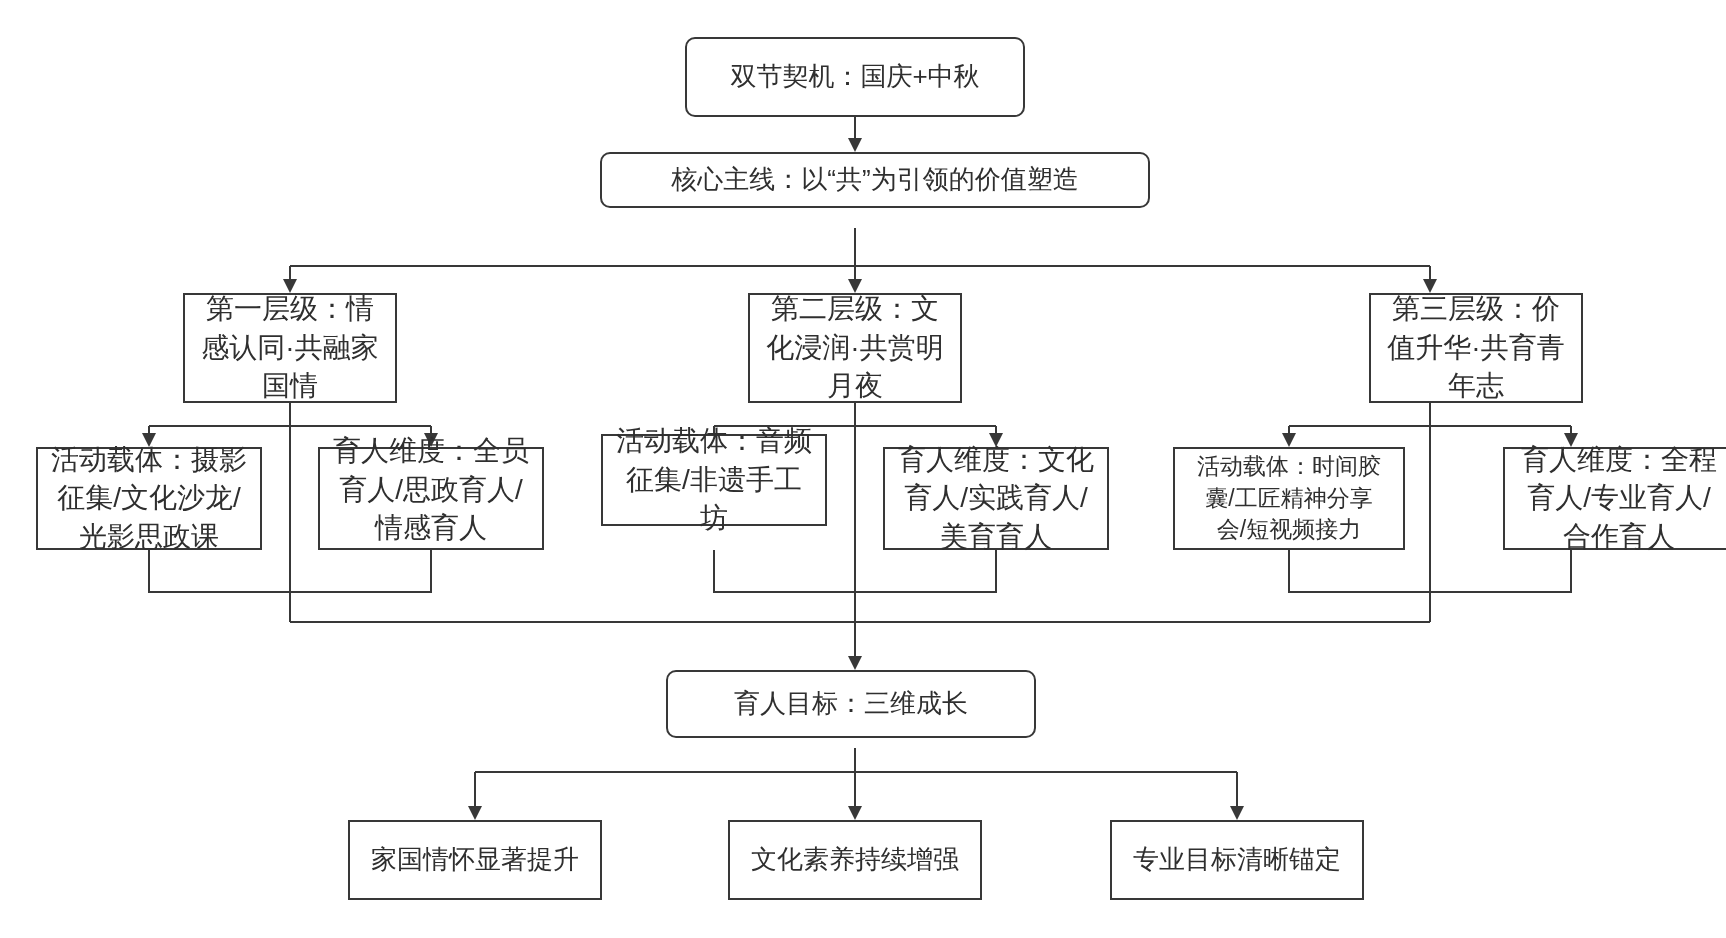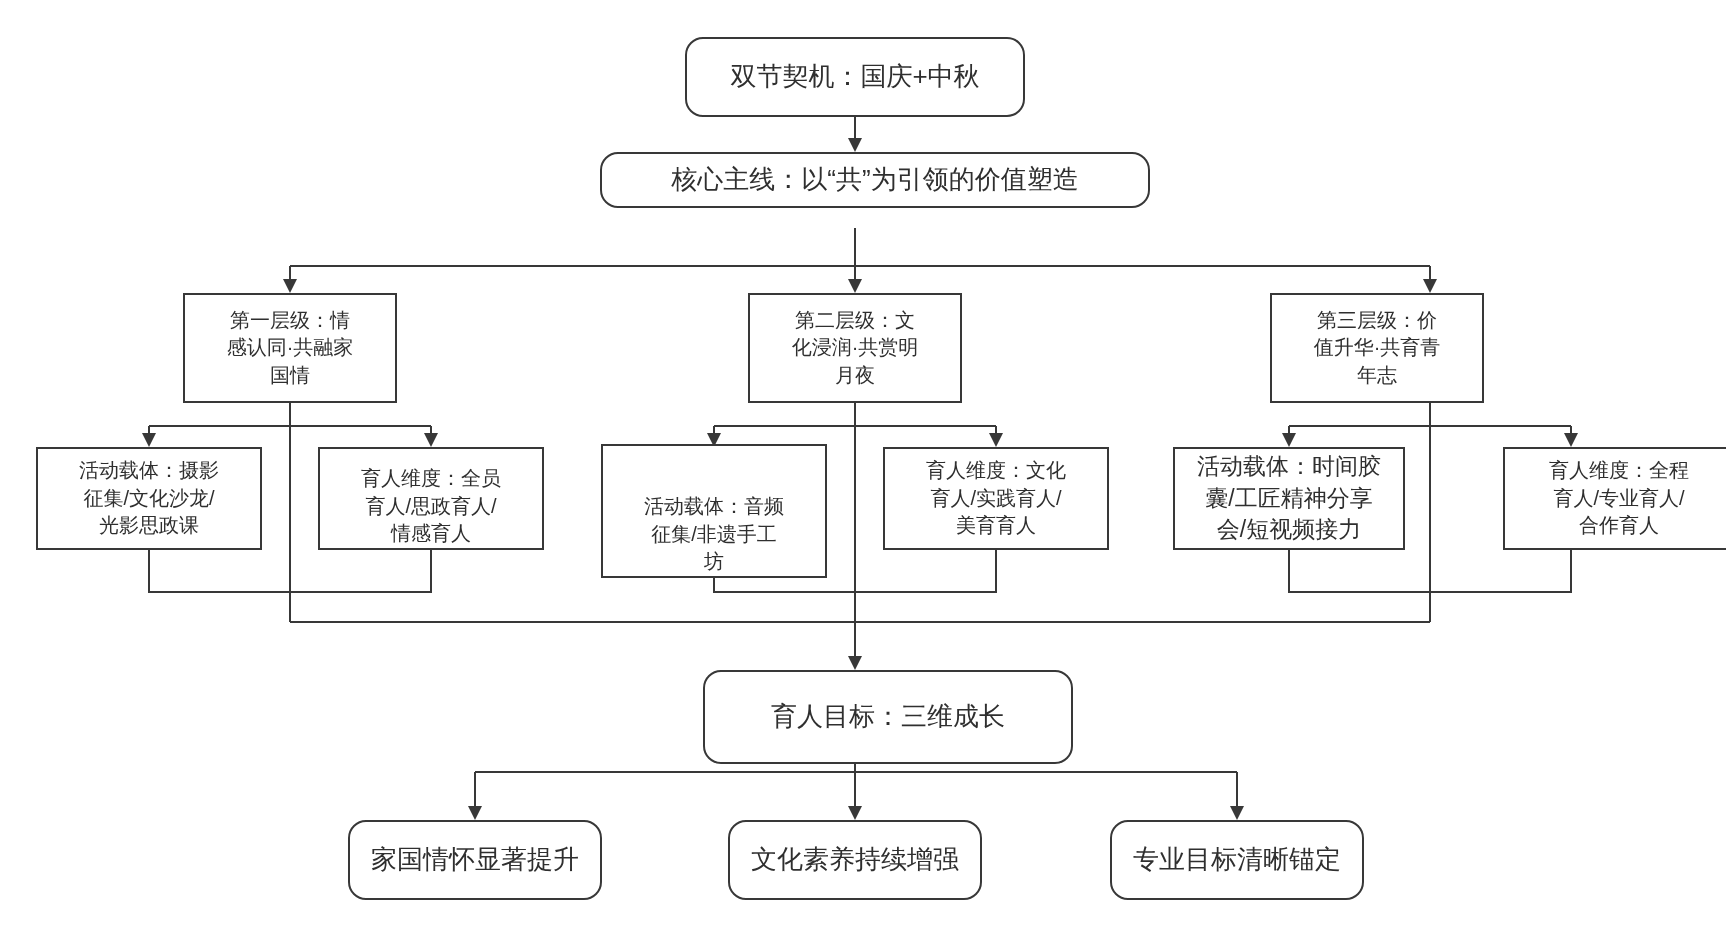--- a/index.html
+++ b/index.html
@@ -44,7 +44,7 @@
     line-height:1.38;
   }
   .rounded{border-radius:10px;}
-  .f26{font-size:26px;border-radius:18px;}
+  .f26{font-size:26px;}
   .f24{font-size:20px;}
   .f23{font-size:23px;}
 </style>

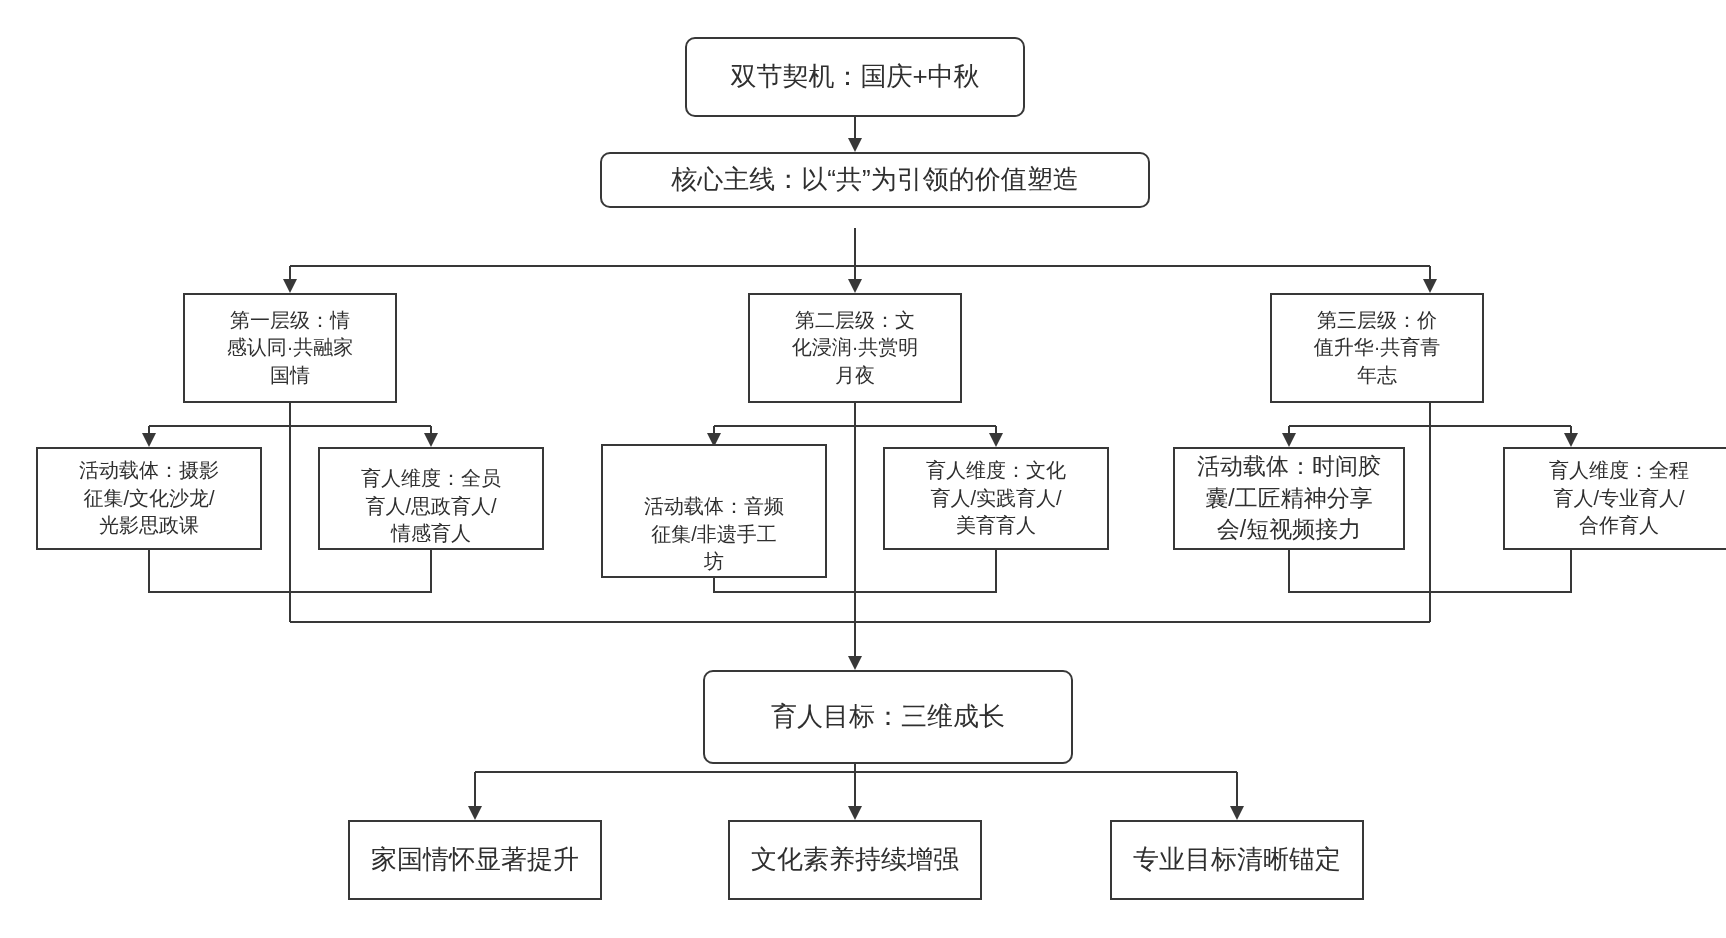--- a/index.html
+++ b/index.html
@@ -45,7 +45,7 @@
   }
   .rounded{border-radius:10px;}
   .f26{font-size:26px;}
-  .f24{font-size:20px;}
+  .f24{font-size:28px;}
   .f23{font-size:23px;}
 </style>
 </head>

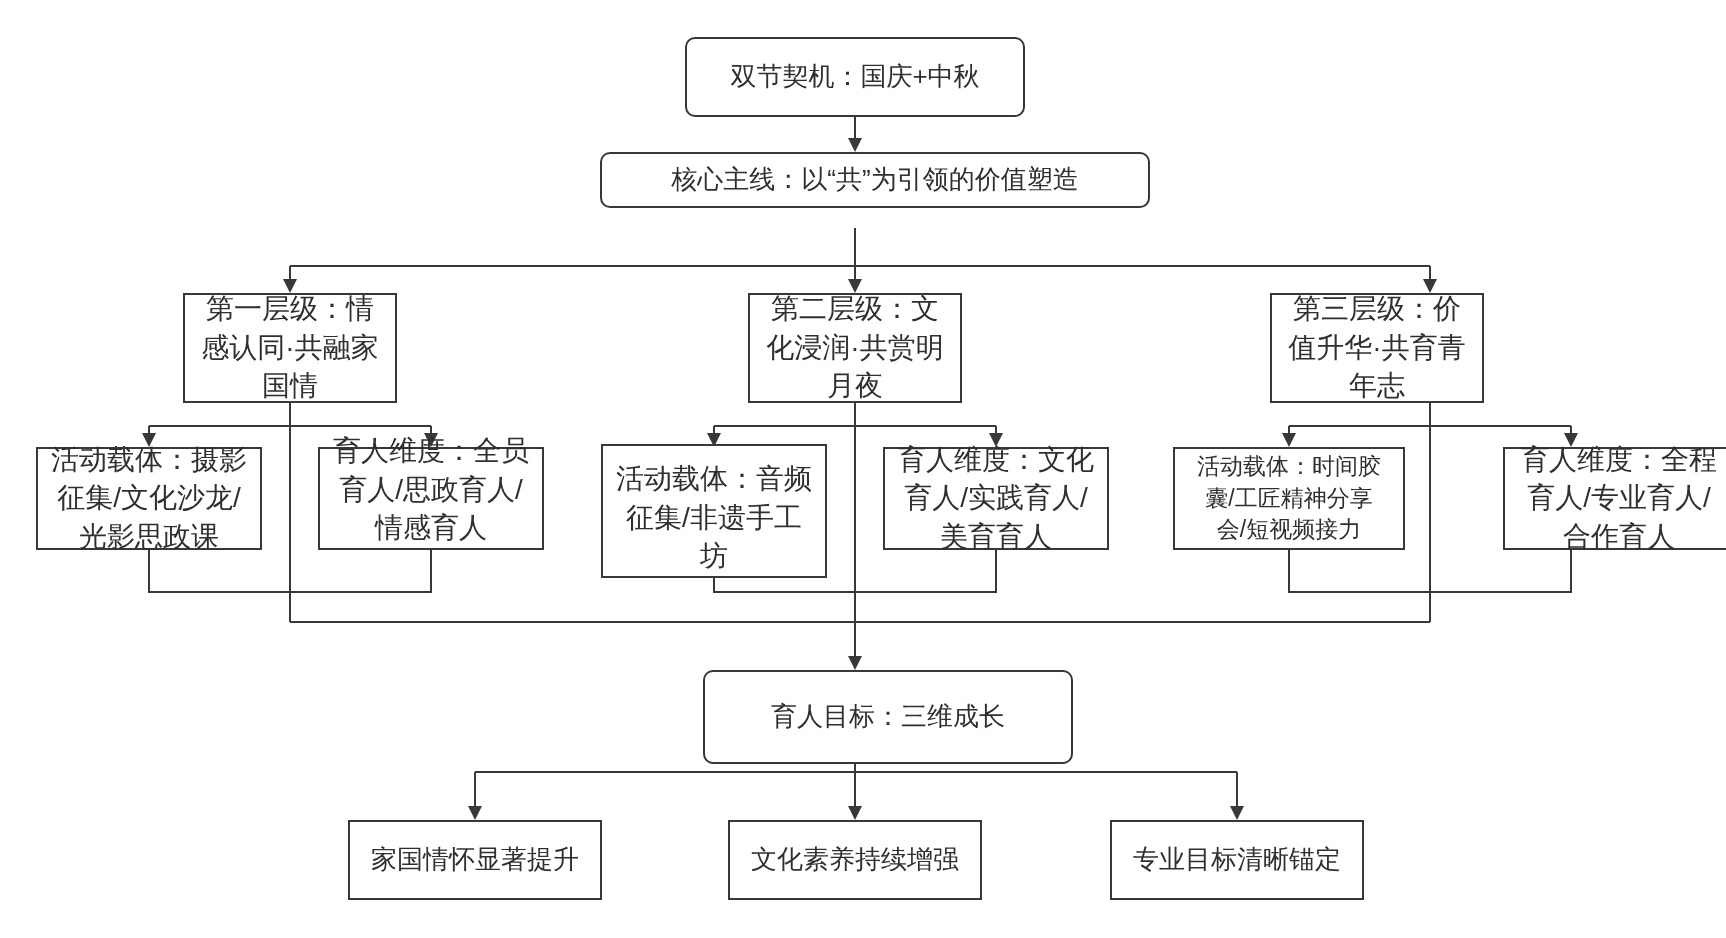--- a/index.html
+++ b/index.html
@@ -105,7 +105,7 @@
 月夜</span>
   </div>
 
-  <div class="node f24" style="left:1270px;top:293px;width:214px;height:110px;">
+  <div class="node f24" style="left:1369px;top:293px;width:214px;height:110px;">
     <span>第三层级：价
 值升华·共育青
 年志</span>

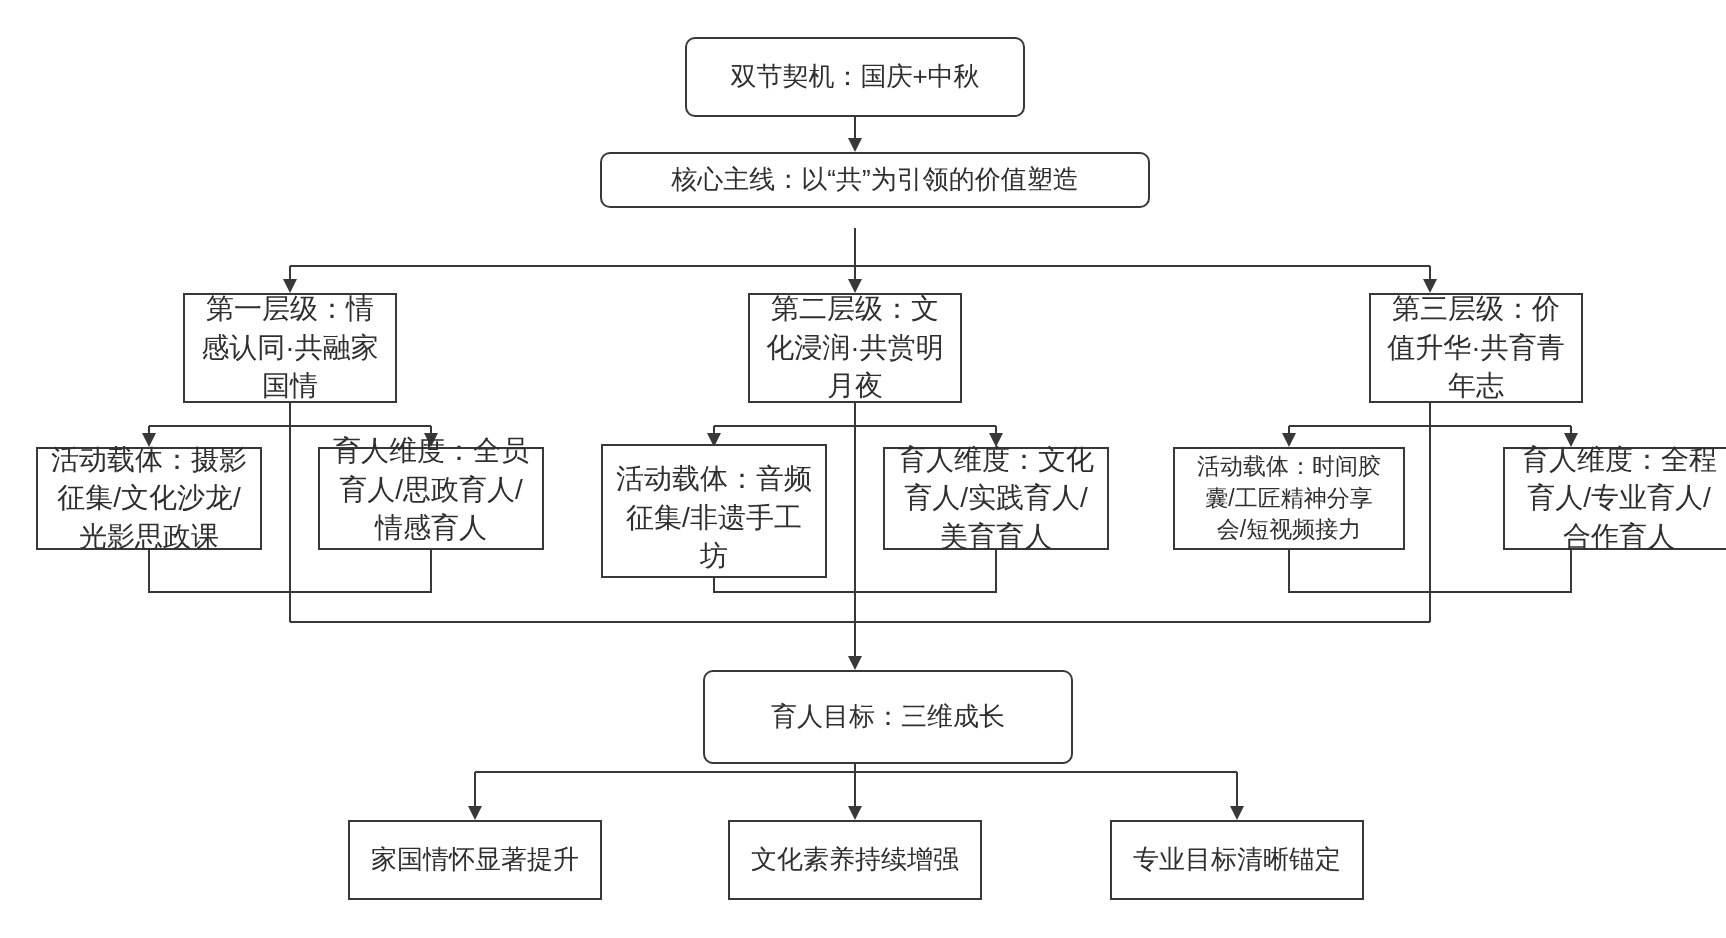--- a/index.html
+++ b/index.html
@@ -123,7 +123,7 @@
 情感育人</span>
   </div>
 
-  <div class="node f24" style="left:601px;top:444px;width:226px;height:134px;align-items:flex-end;">
+  <div class="node f24" style="left:601px;top:434px;width:226px;height:92px;">
     <span>活动载体：音频
 征集/非遗手工
 坊</span>

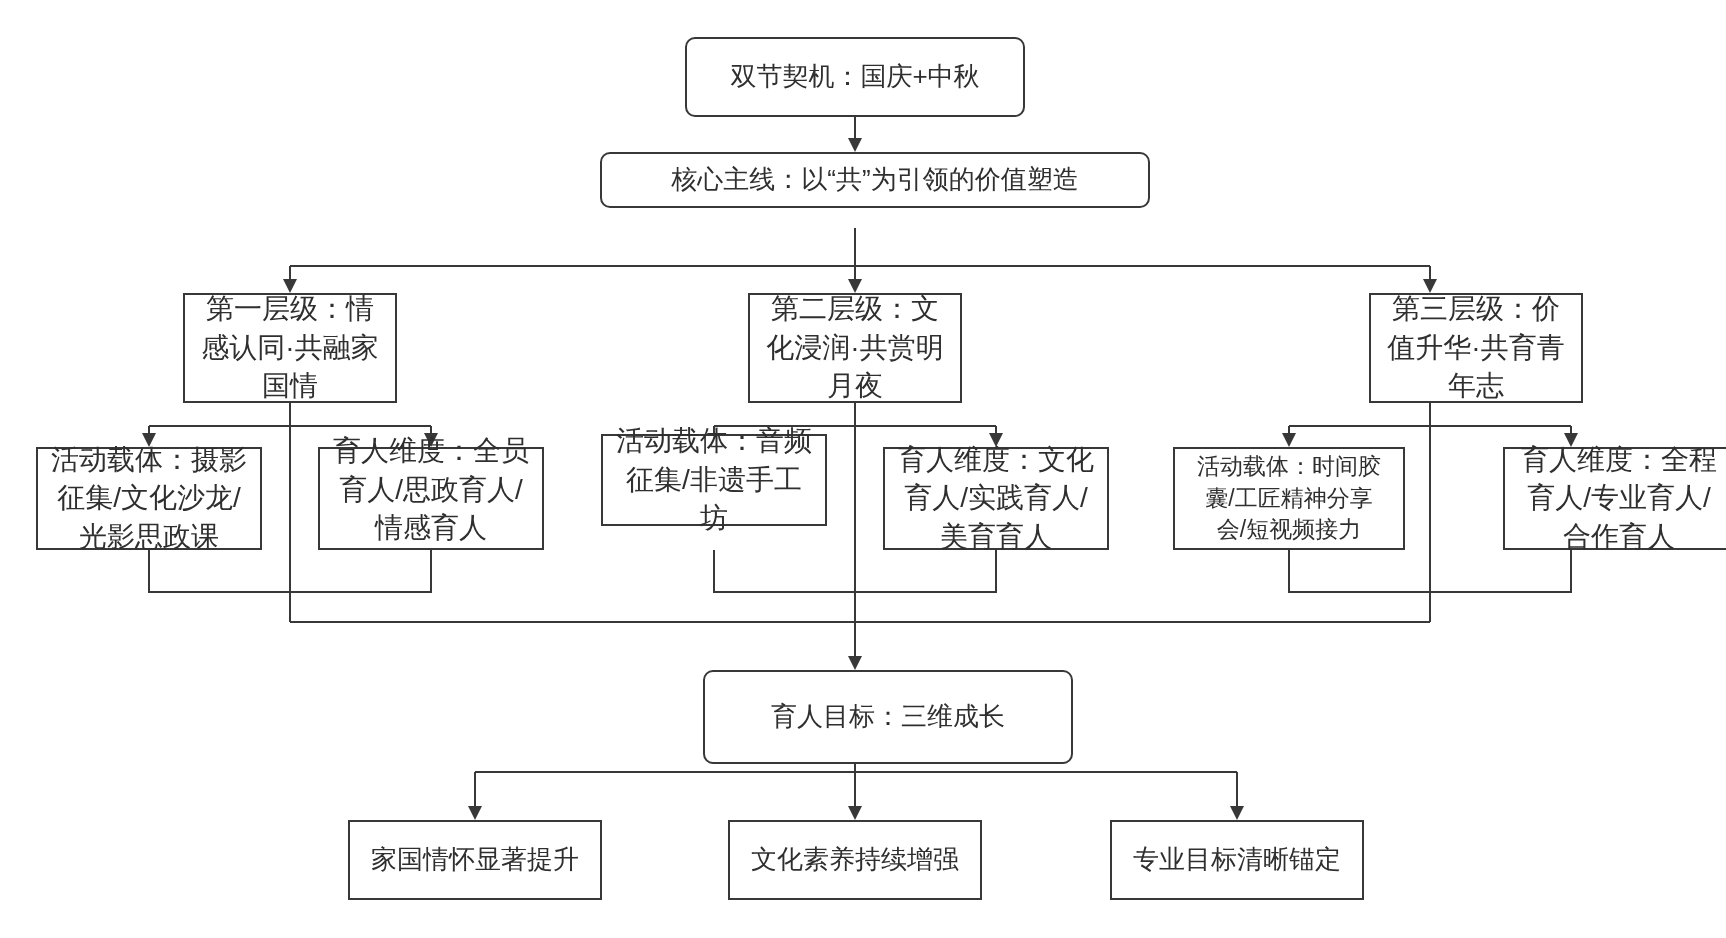--- a/index.html
+++ b/index.html
@@ -147,7 +147,7 @@
 合作育人</span>
   </div>
 
-  <div class="node rounded f26" style="left:703px;top:670px;width:370px;height:94px;">
+  <div class="node rounded f26" style="left:666px;top:670px;width:370px;height:68px;">
     <span>育人目标：三维成长</span>
   </div>
 

